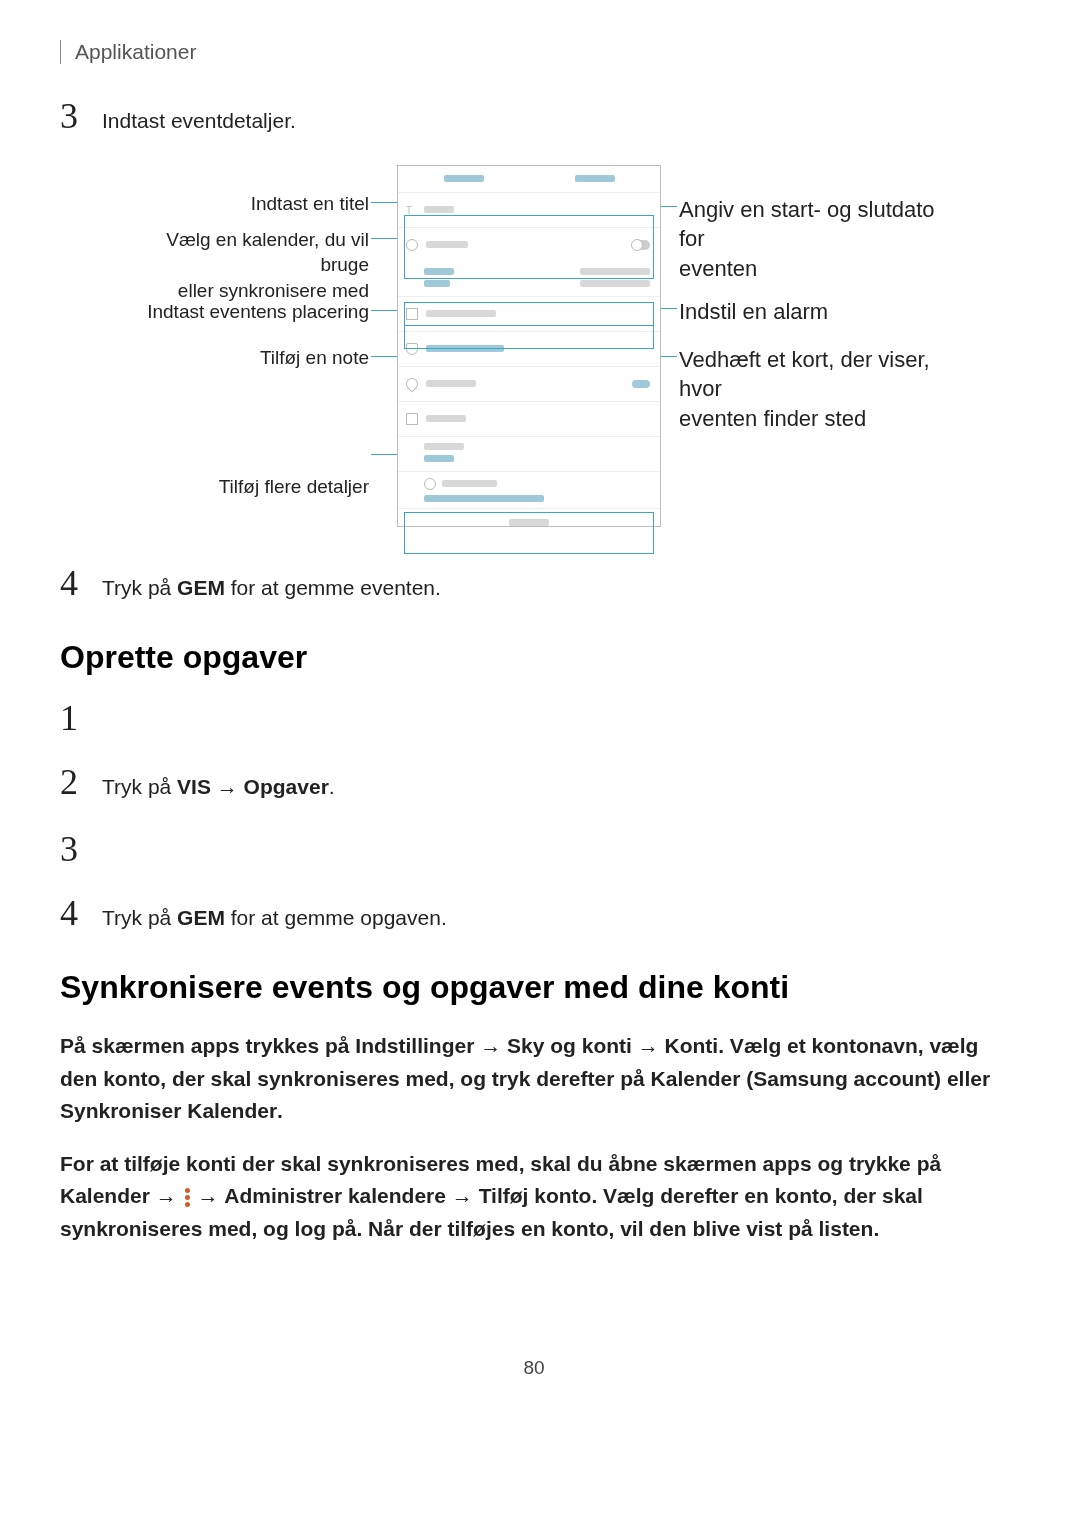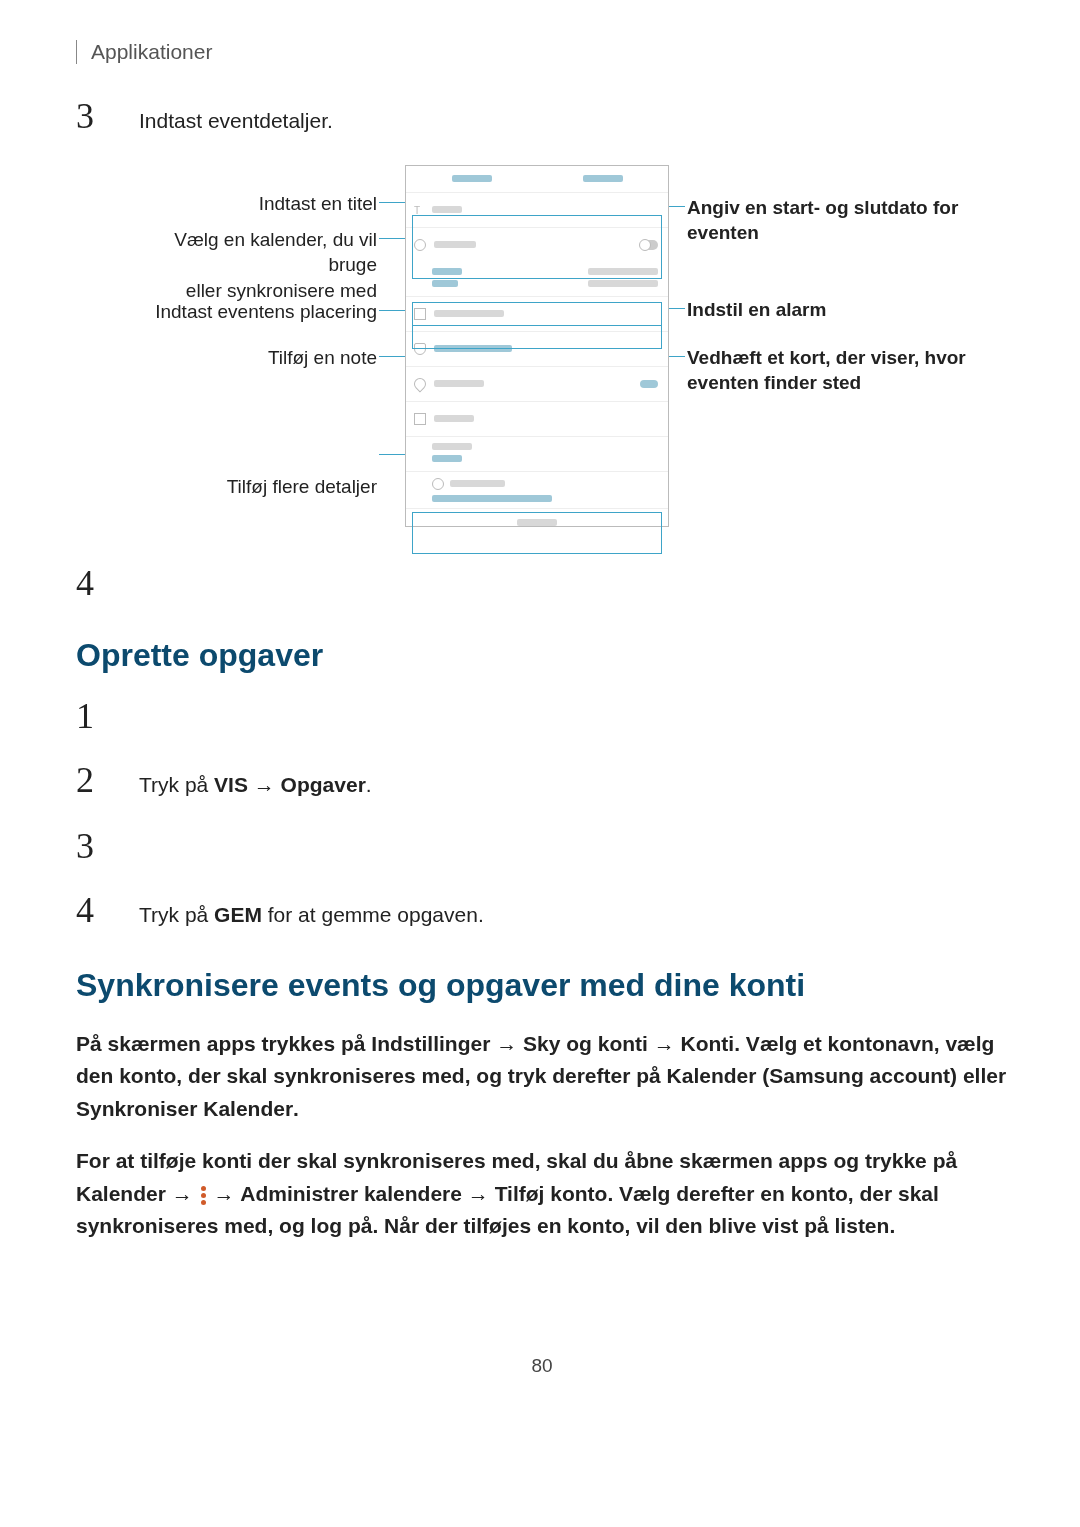--- a/index.html
+++ b/index.html
@@ -11,7 +11,7 @@
     width: 1080px;
   }
   .page {
-    padding: 40px 72px 40px 76px;
+    padding: 40px 72px 40px 60px;
     position: relative;
   }
   .left-bar {

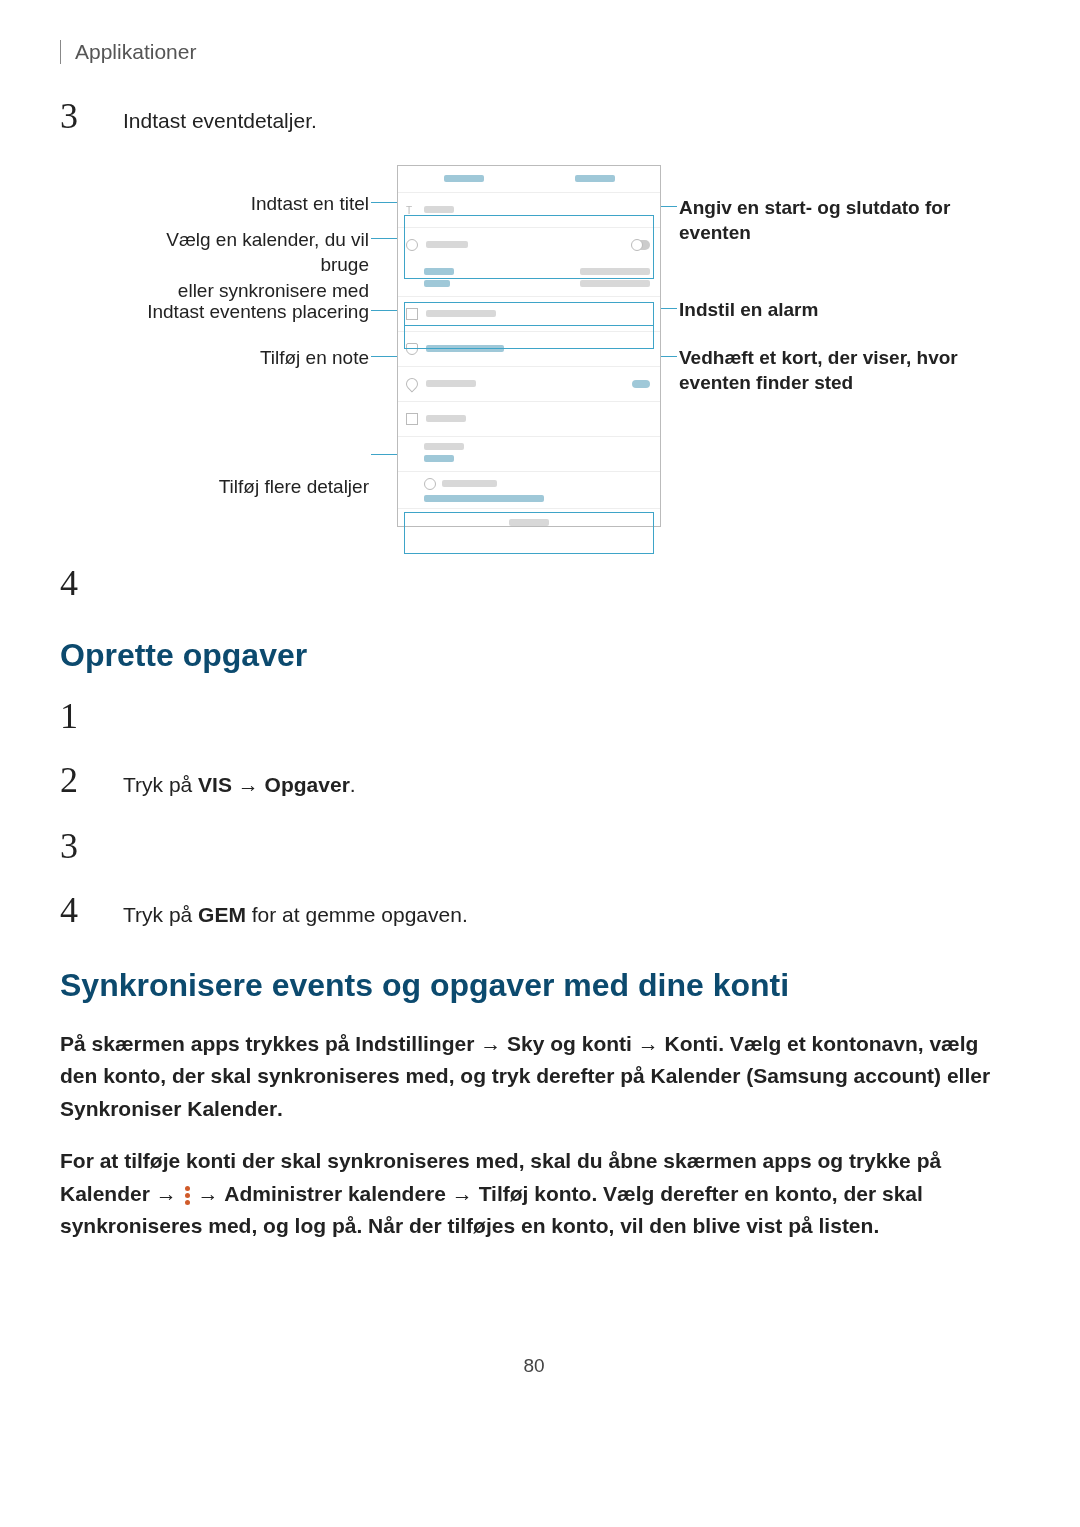--- a/index.html
+++ b/index.html
@@ -39,7 +39,6 @@
     font-size: 21px;
     color: #222;
     line-height: 1.5;
-    margin-left: 21px;
   }
   .step-body b { font-weight: 700; }
   .heading-accent {

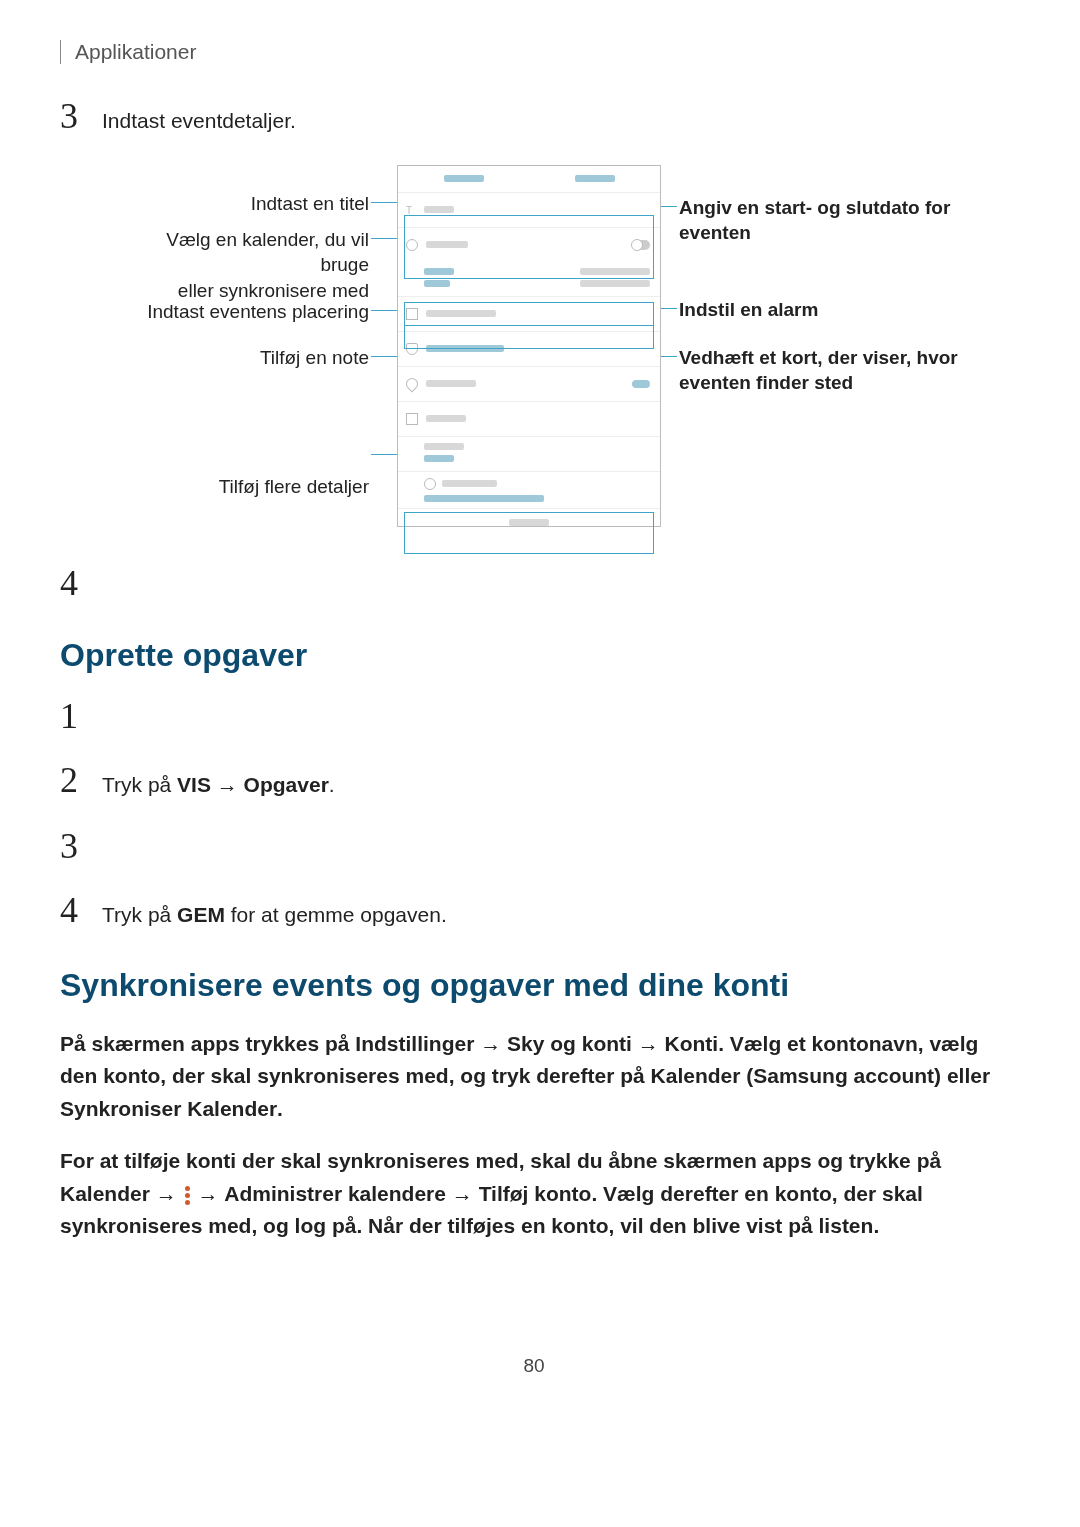--- a/index.html
+++ b/index.html
@@ -103,11 +103,10 @@
   .label-right {
     position: absolute;
     text-align: left;
-    font-size: 19px;
+    font-size: 22px;
     color: #222;
     width: 280px;
     line-height: 1.35;
-    font-weight: bold;
   }
   .leader {
     position: absolute;

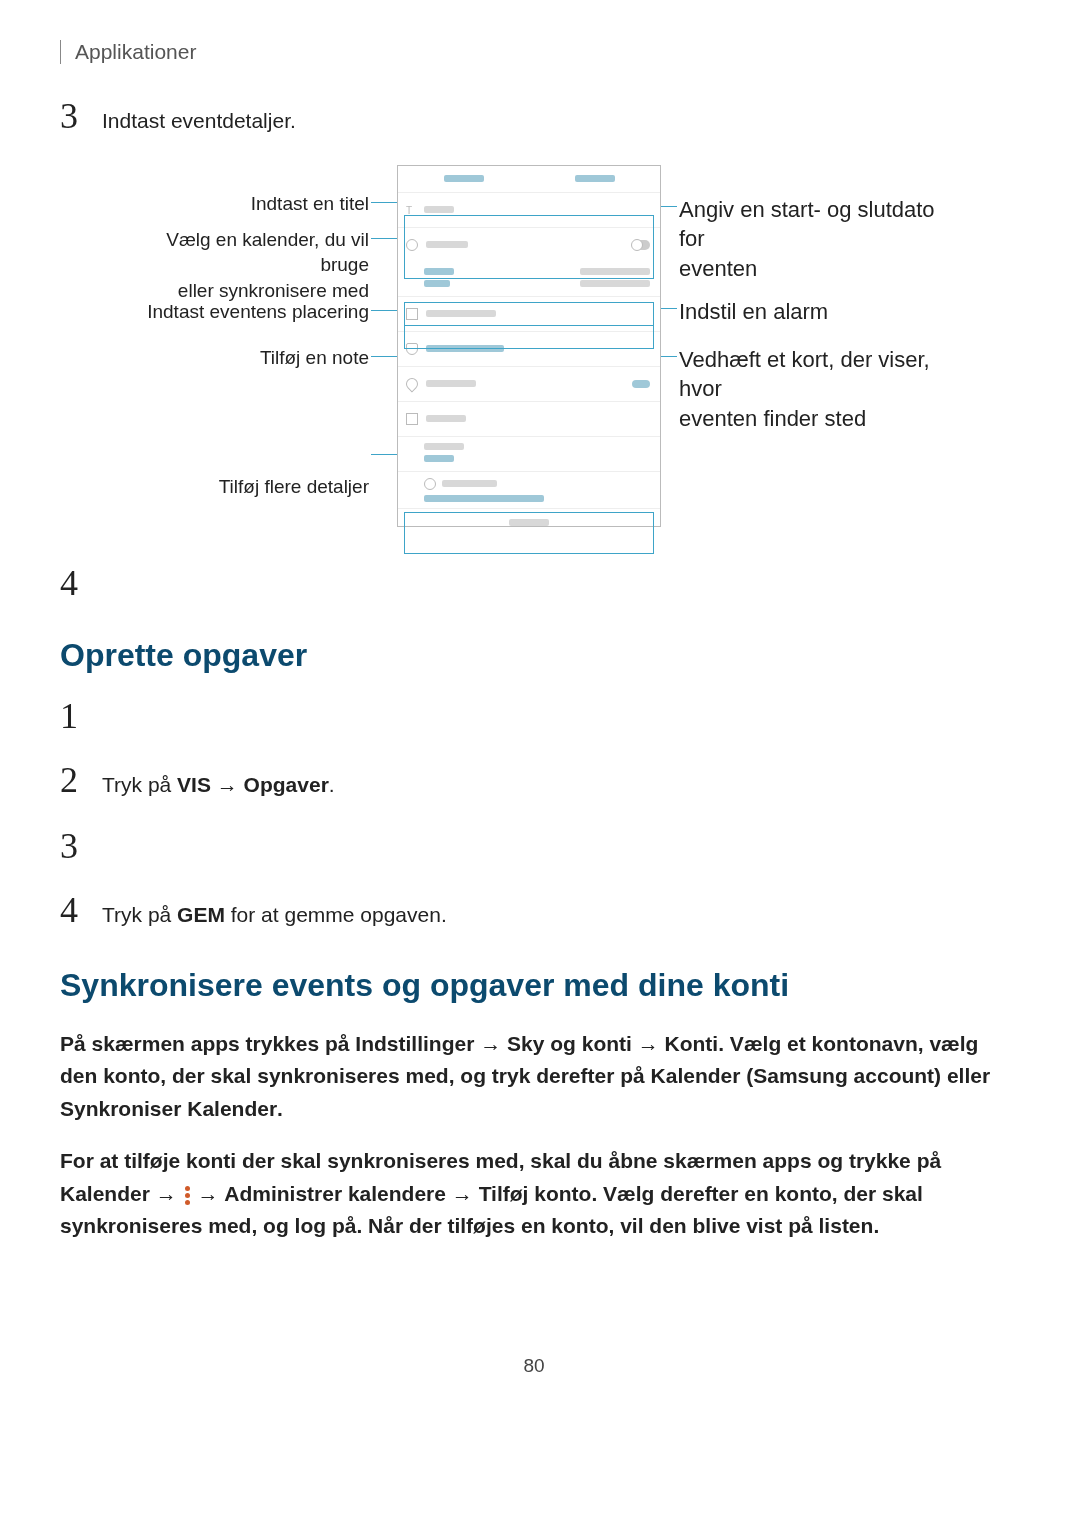--- a/index.html
+++ b/index.html
@@ -311,6 +311,9 @@
 
   <div class="step">
     <div class="step-num">4</div>
+    <div class="step-body">
+      <span>Tryk på </span><b>GEM</b><span> for at gemme eventen.</span>
+    </div>
   </div>
 
   <div class="heading-accent">Oprette opgaver</div>

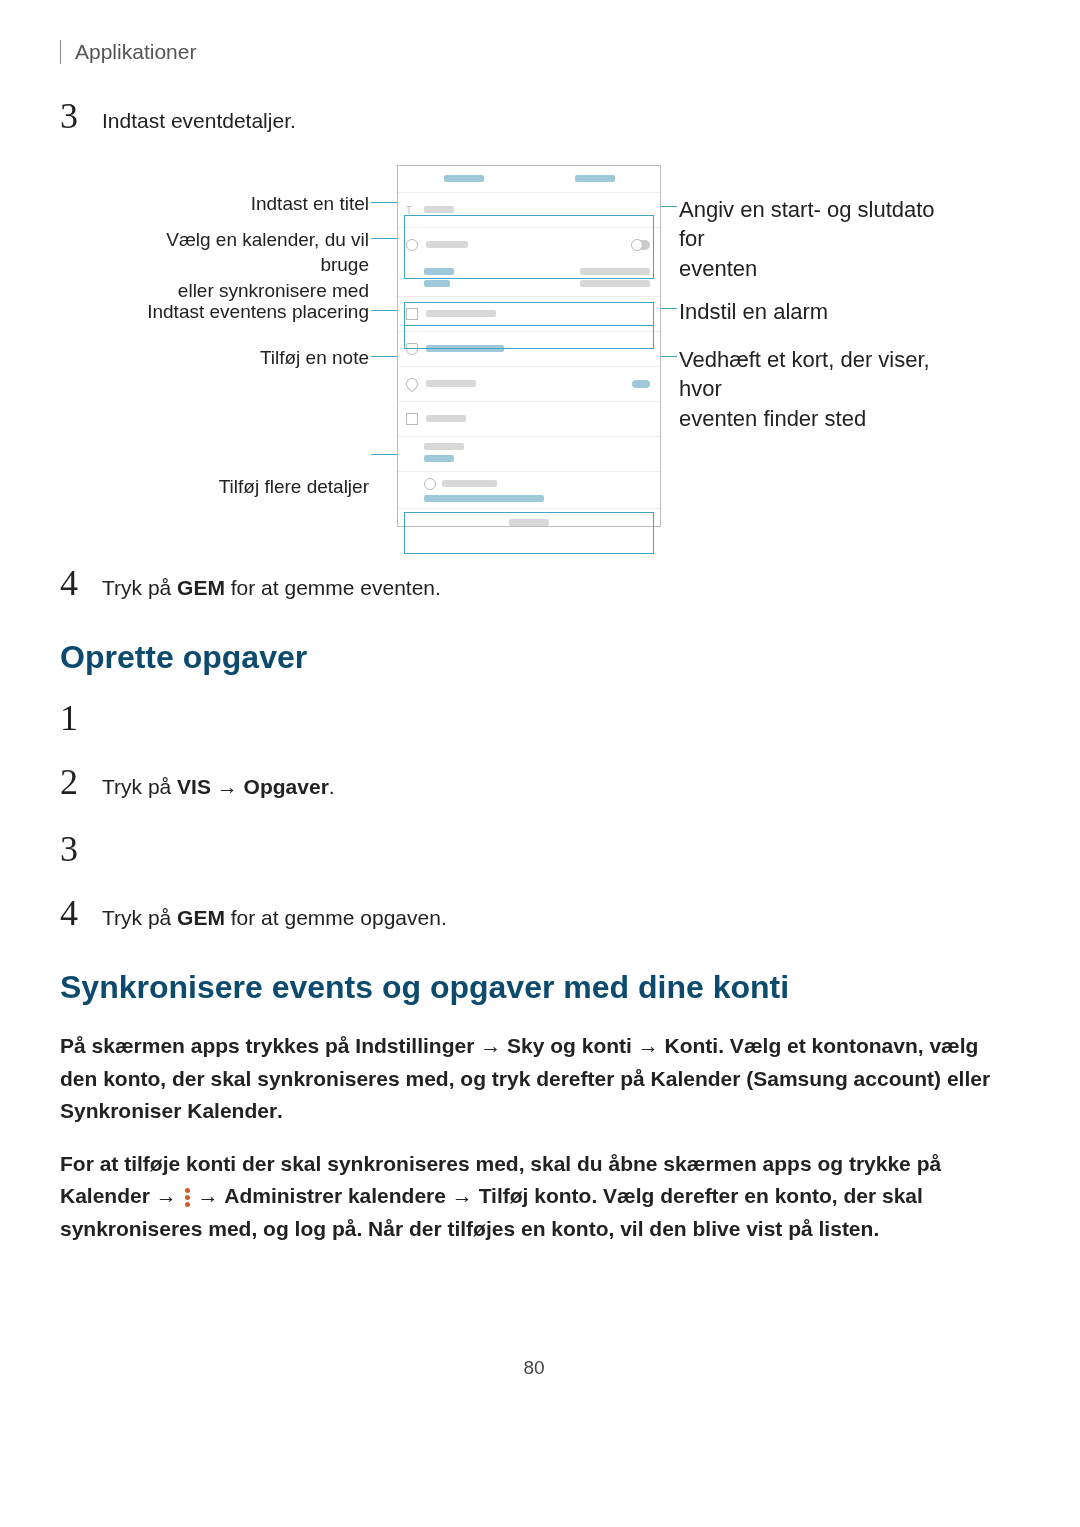--- a/index.html
+++ b/index.html
@@ -44,7 +44,7 @@
   .heading-accent {
     font-size: 32px;
     font-weight: 700;
-    color: #0c4a6e;
+    color: #000000;
     margin-top: 36px;
     margin-bottom: 24px;
   }

